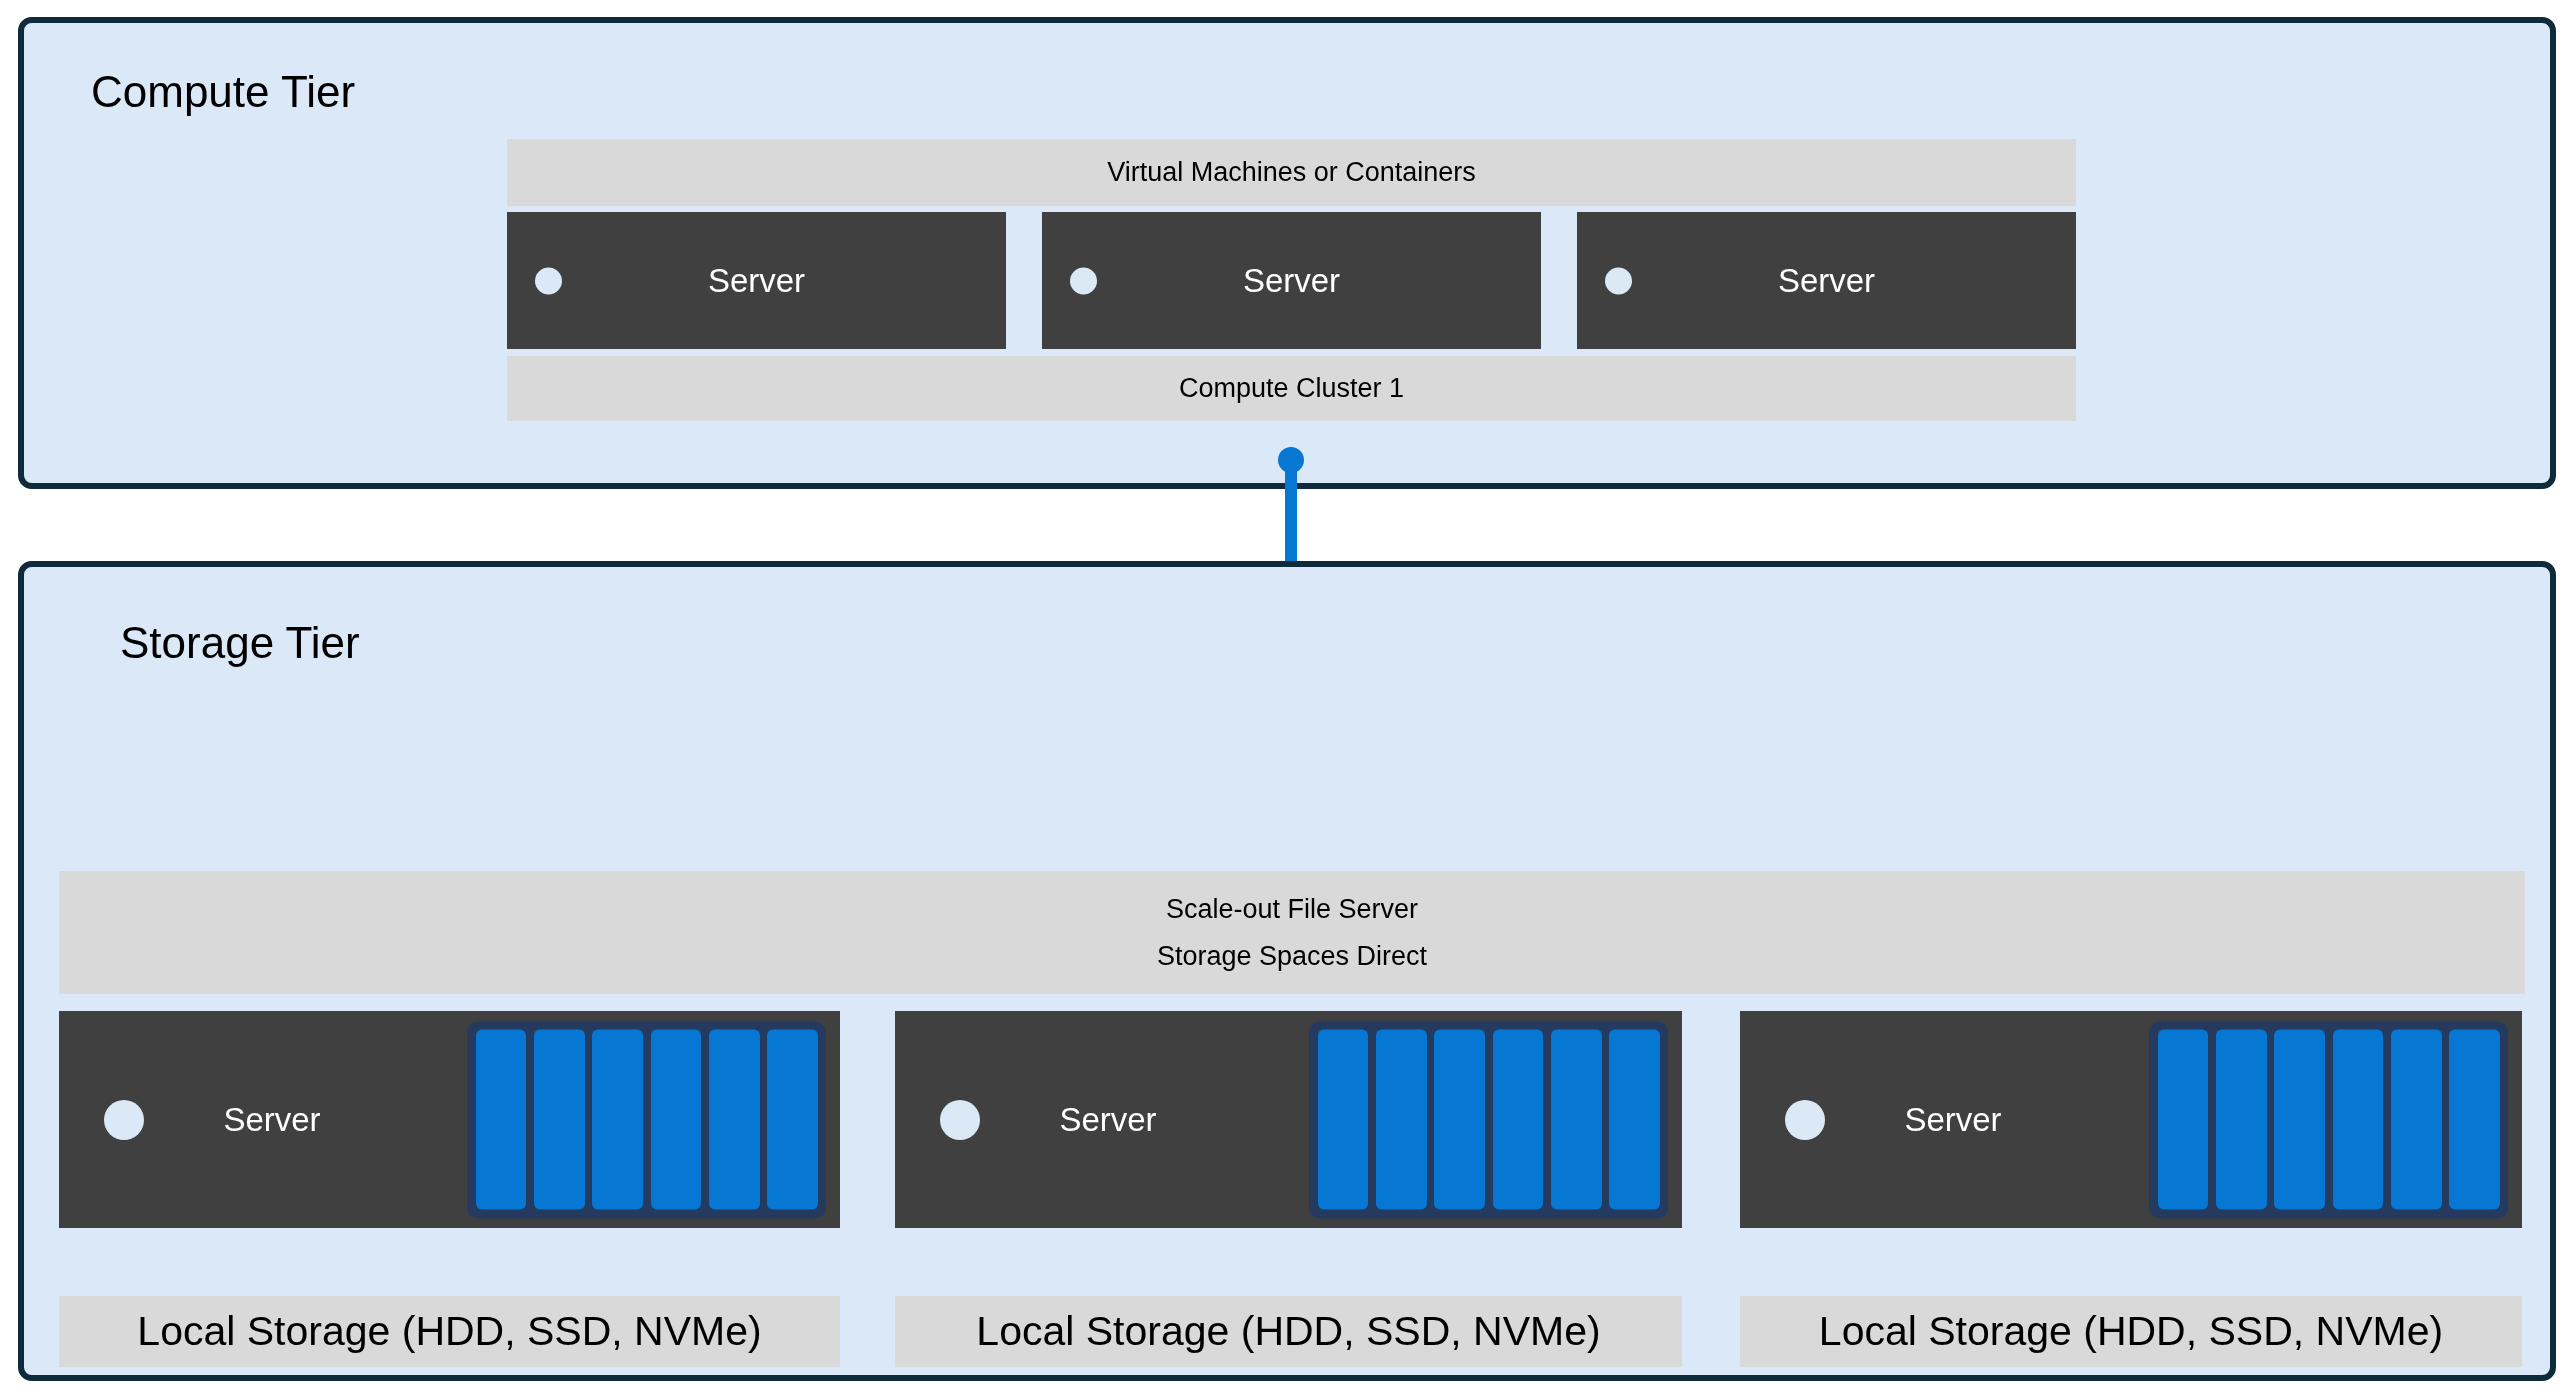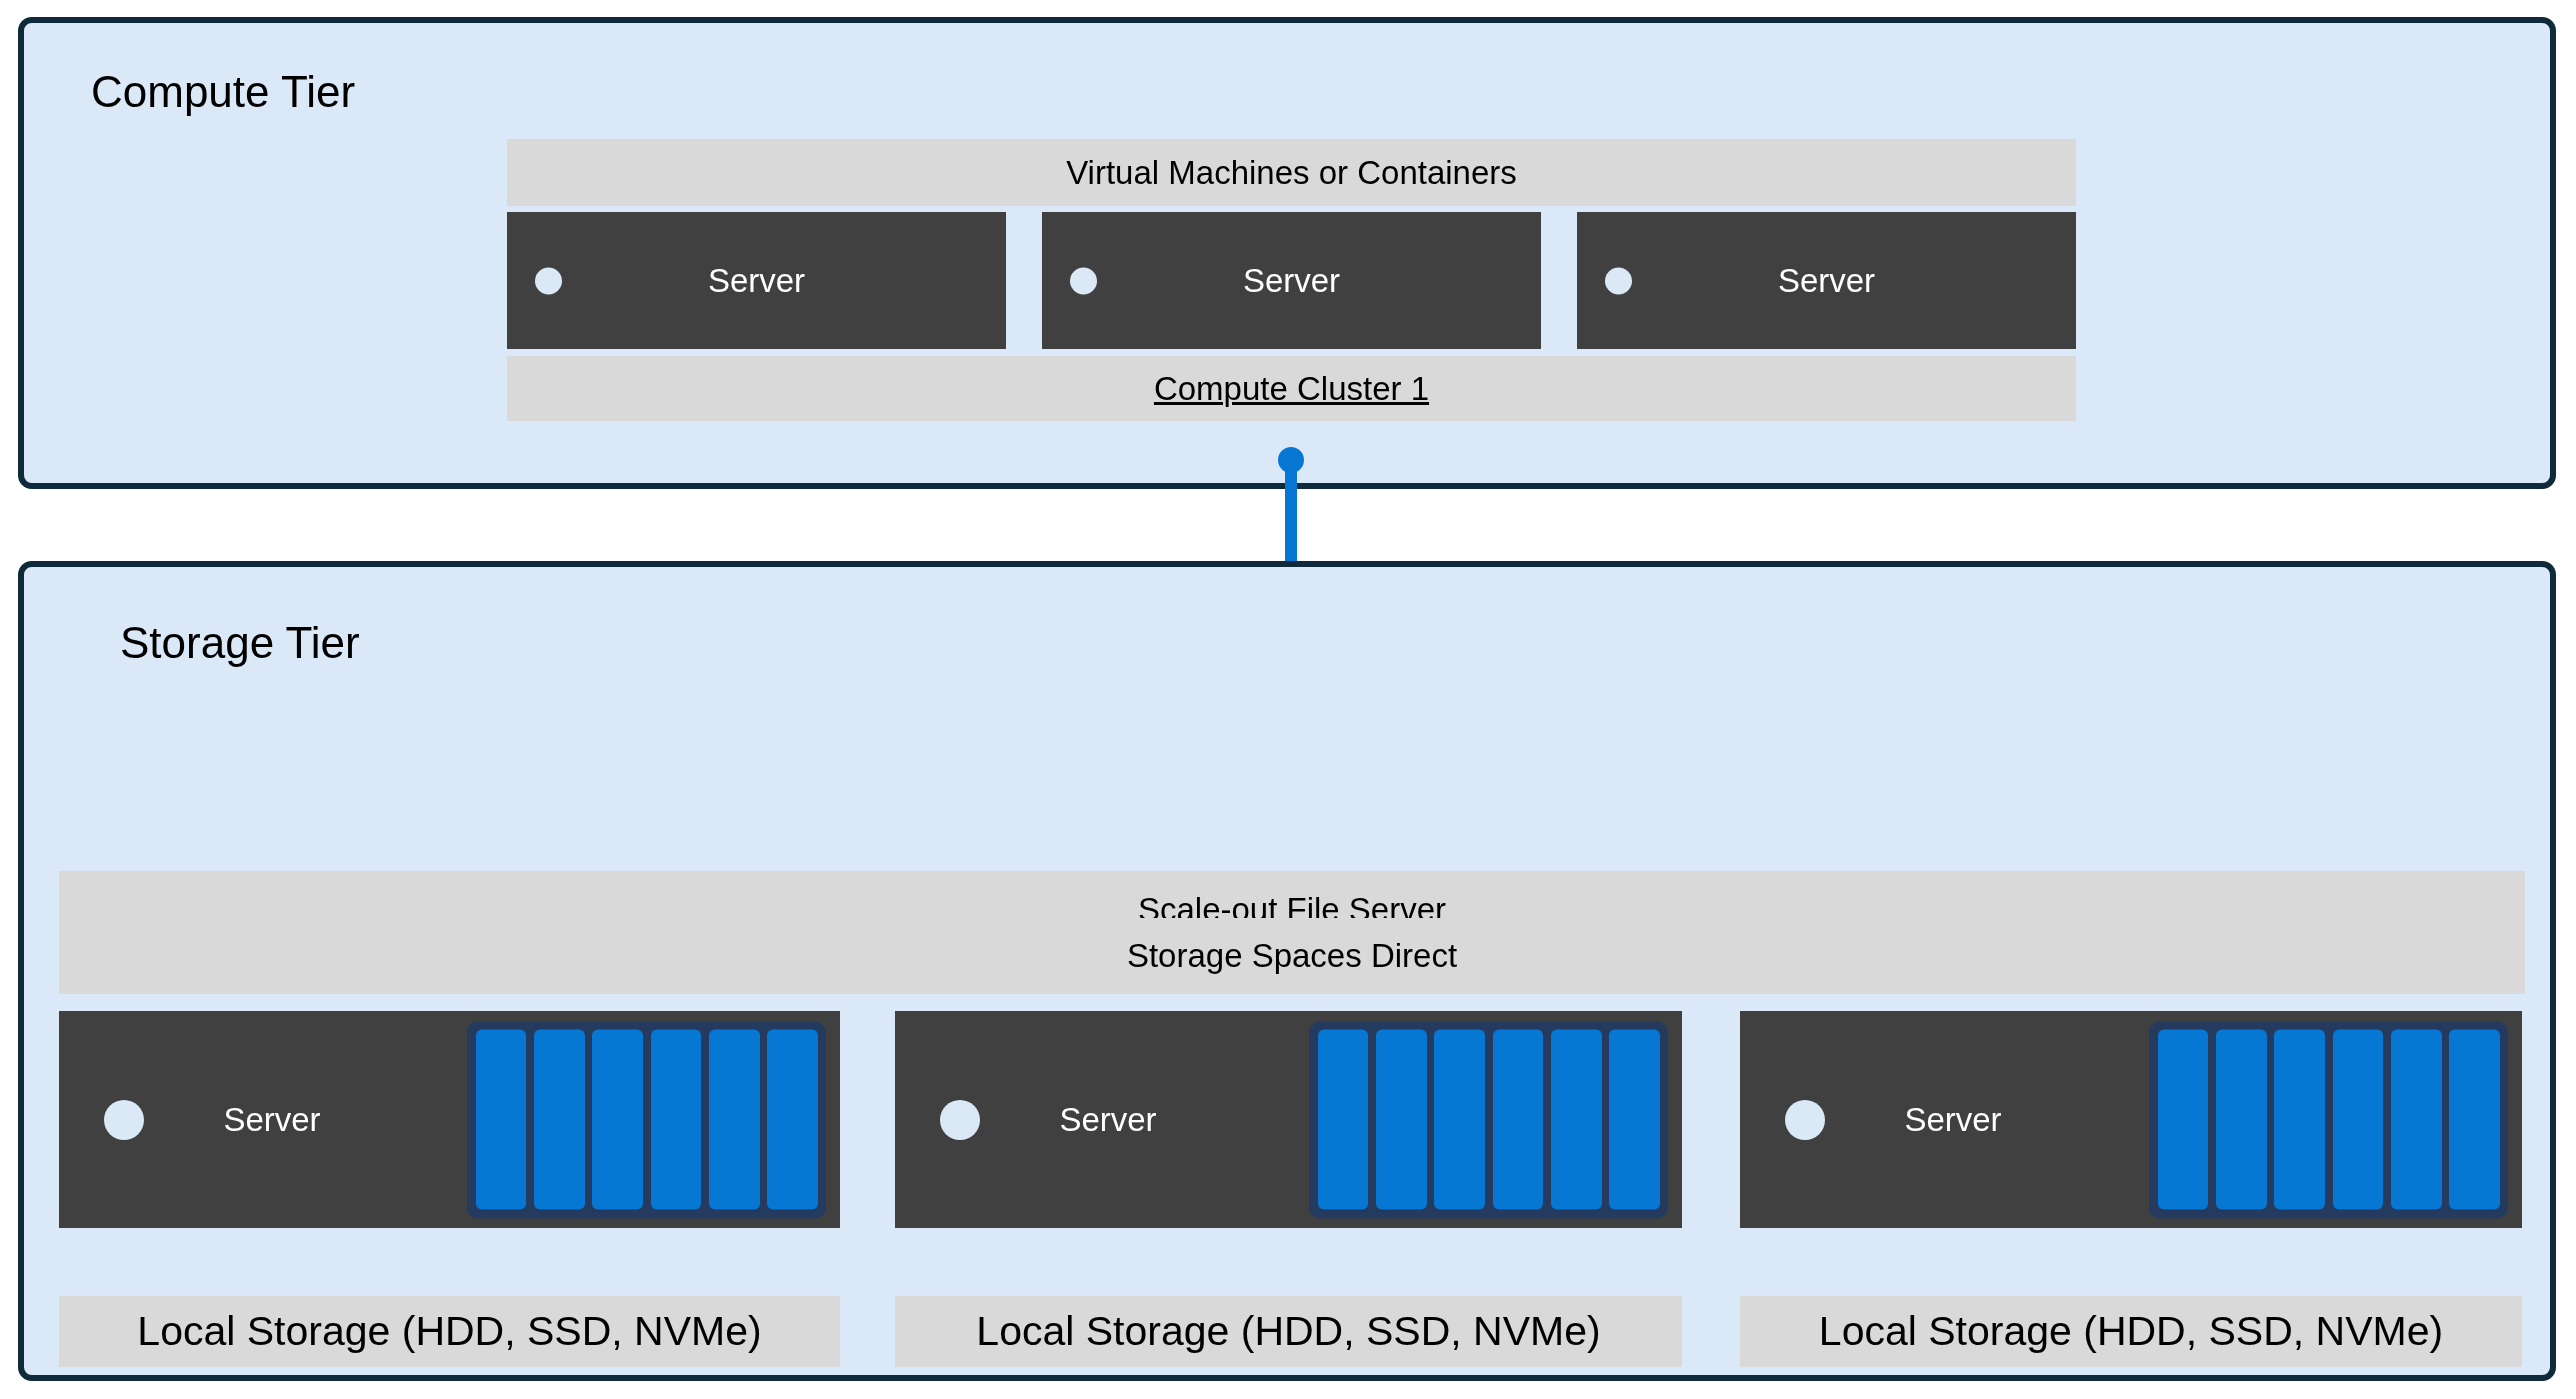--- a/index.html
+++ b/index.html
@@ -48,7 +48,7 @@
     background:var(--bar-fill,#D9D9D9);
     color:var(--bar-text,#000000);
     display:flex;align-items:center;justify-content:center;
-    font-size:33px;
+    font-size:27px;
     white-space:nowrap;
   }
   #vm-bar{left:507px;top:139px;width:1569px;height:67px;}

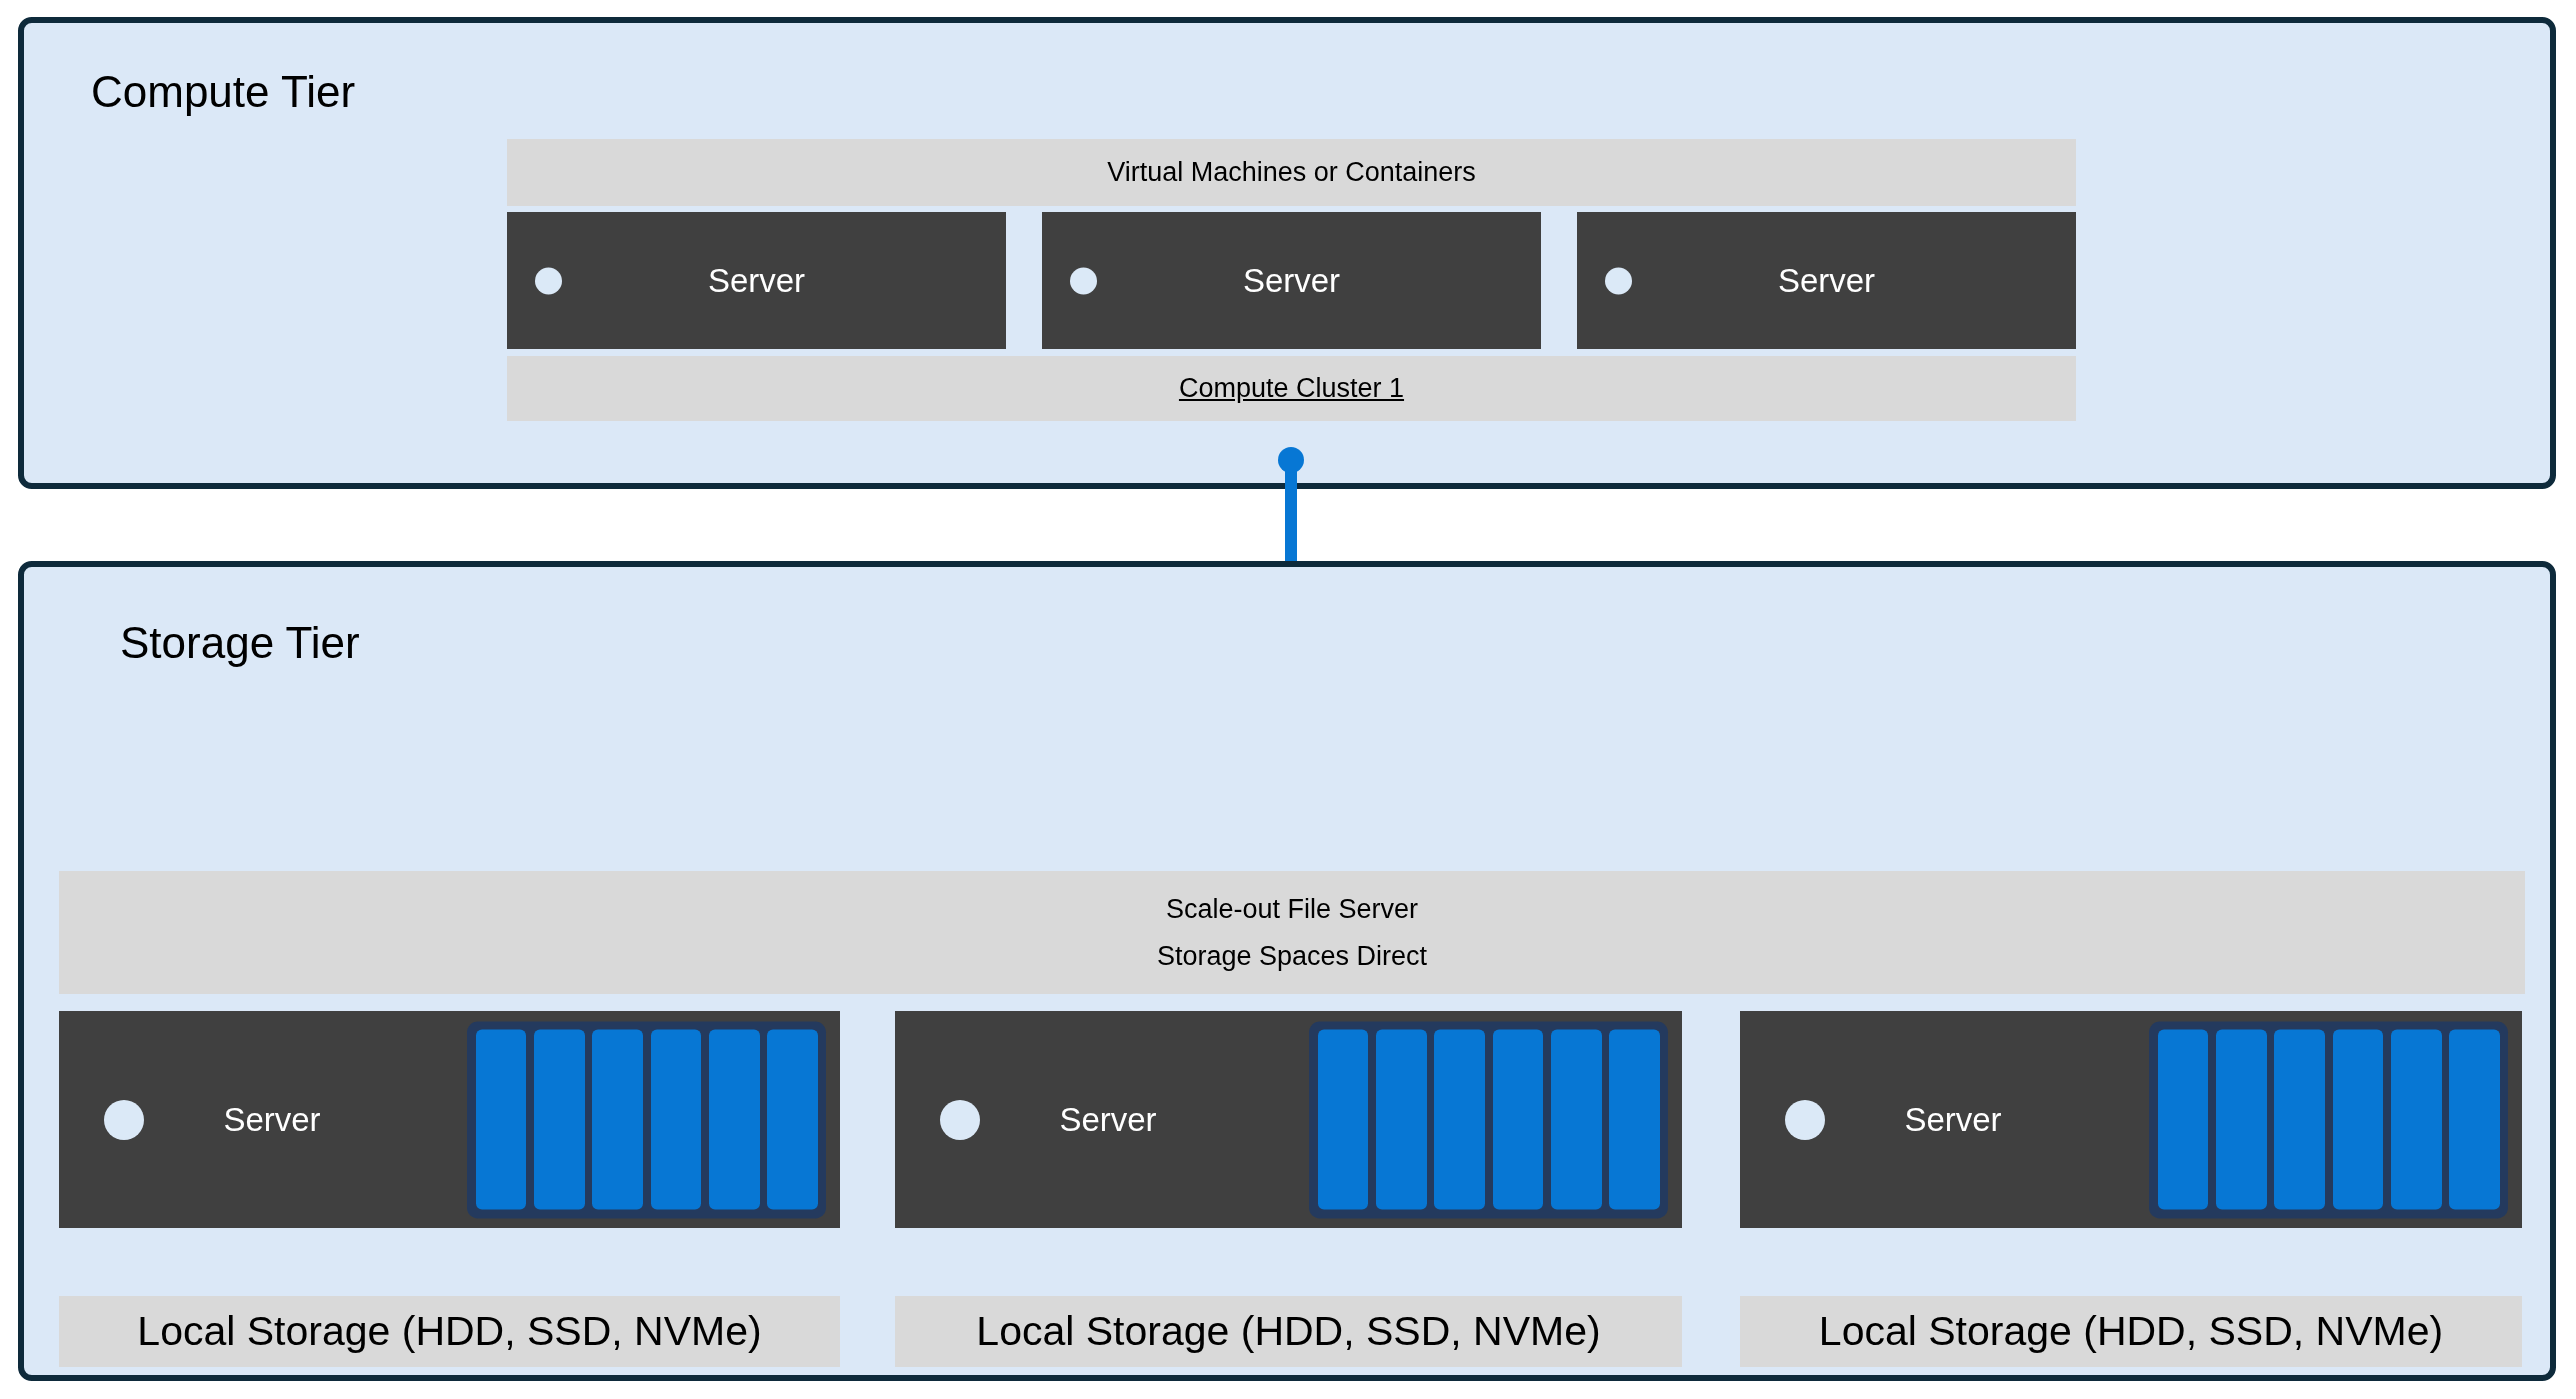--- a/index.html
+++ b/index.html
@@ -52,7 +52,7 @@
     white-space:nowrap;
   }
   #vm-bar{left:507px;top:139px;width:1569px;height:67px;}
-  #cluster-bar{left:507px;top:356px;width:1569px;height:65px;text-decoration:underline;}
+  #cluster-bar{left:507px;top:356px;width:1569px;height:65px;}
   #file-share-bar{left:59px;top:740px;width:2466px;height:78px;}
   #scale-out-bar{left:59px;top:829px;width:2466px;height:77px;margin-top:42px;}
   #s2d-bar{left:59px;top:918px;width:2466px;height:76px;}

